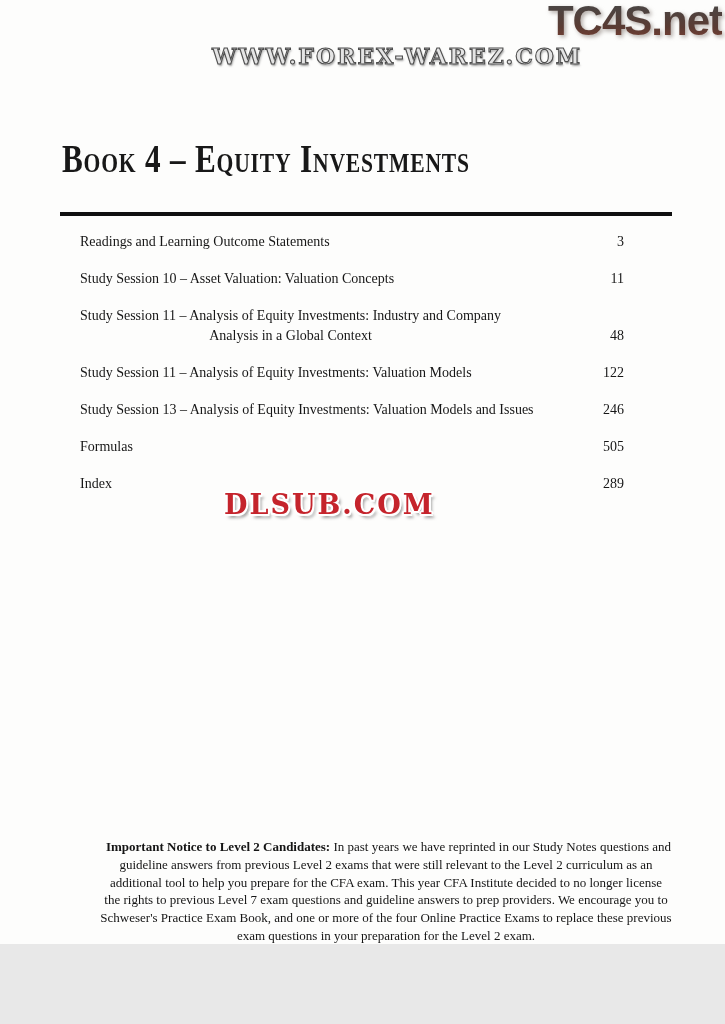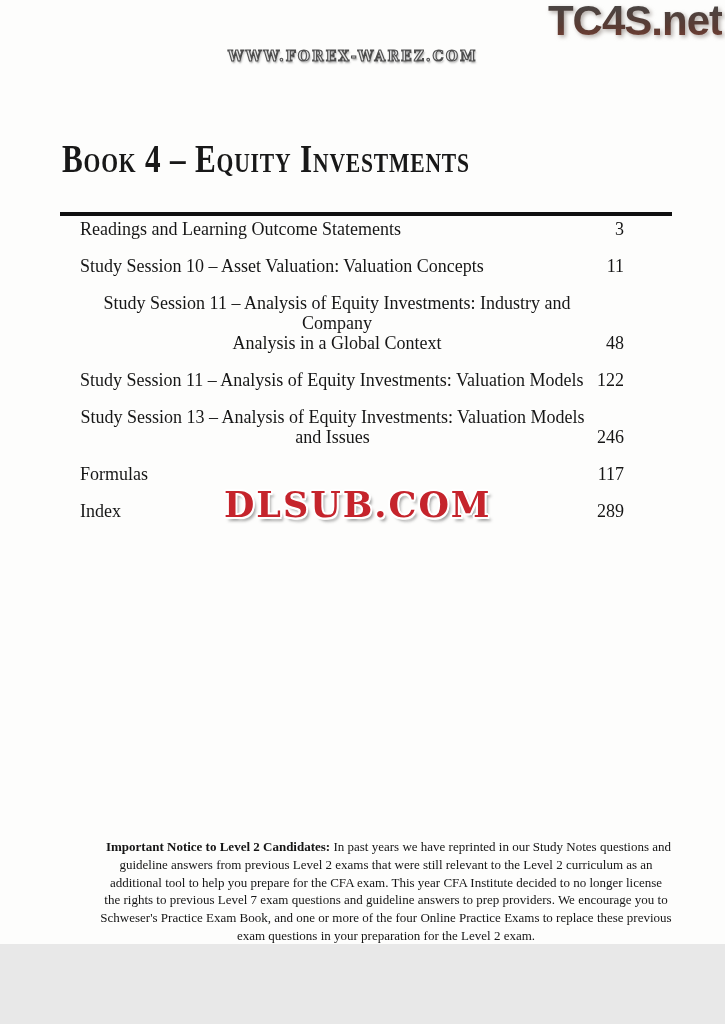--- a/index.html
+++ b/index.html
@@ -27,12 +27,11 @@
   .wm-forex{
     position:absolute;top:45px;left:212px;
     font-family:"DejaVu Serif", serif;
-    font-weight:bold;font-size:14px;line-height:22px;letter-spacing:2px;
+    font-weight:bold;font-size:22px;line-height:22px;letter-spacing:2px;
     color:#e4e4e4;
     -webkit-text-stroke:1.1px #4e4e4e;
     text-shadow:1px 2px 2px rgba(90,90,90,0.55);
     white-space:nowrap;
-    margin-left:16px;
   }
   .page-title{
     position:absolute;top:110px;left:62px;

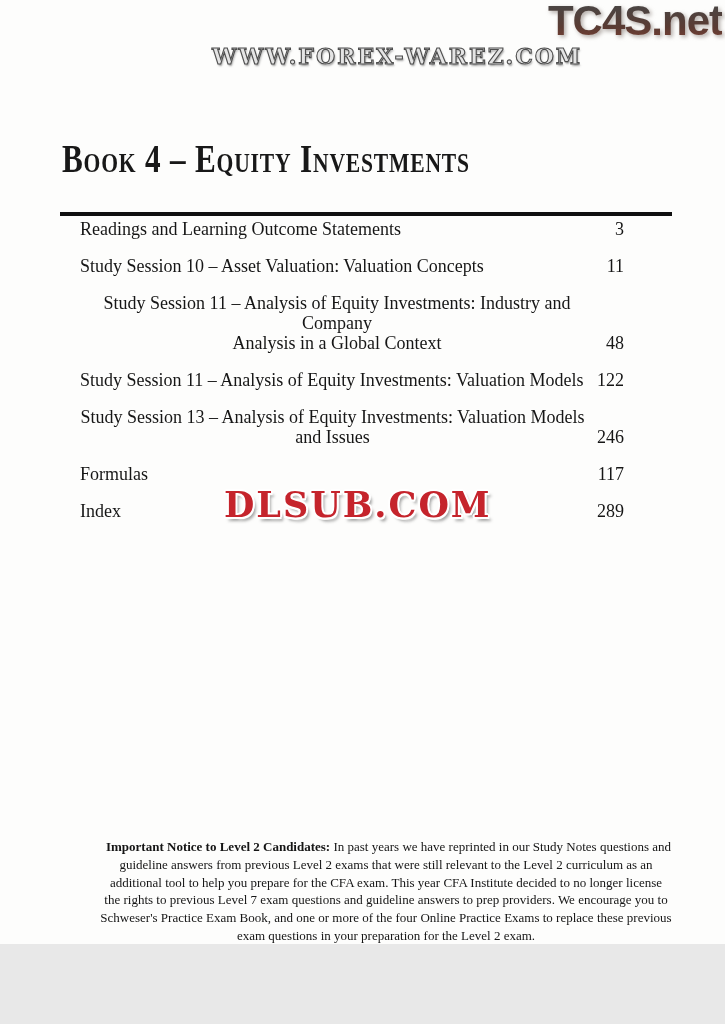--- a/index.html
+++ b/index.html
@@ -46,8 +46,8 @@
     width:612px;height:4px;background:#101010;
   }
   .toc{
-    position:absolute;top:219px;left:80px;width:544px;
-    font-size:18px;color:#161616;
+    position:absolute;top:232px;left:80px;width:544px;
+    font-size:14px;color:#161616;
   }
   .toc-row{
     display:flex;justify-content:space-between;align-items:flex-end;

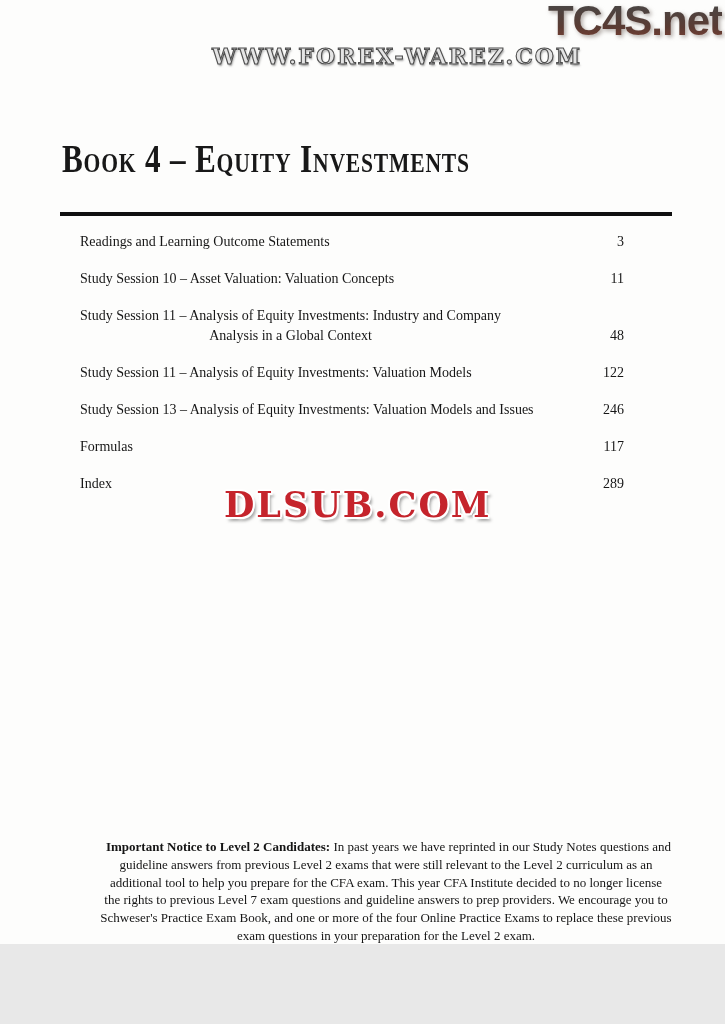--- a/index.html
+++ b/index.html
@@ -125,7 +125,7 @@
     </div>
     <div class="toc-row">
       <span class="toc-title">Formulas</span>
-      <span class="toc-page">117</span>
+      <span class="toc-page">505</span>
     </div>
     <div class="toc-row">
       <span class="toc-title">Index</span>

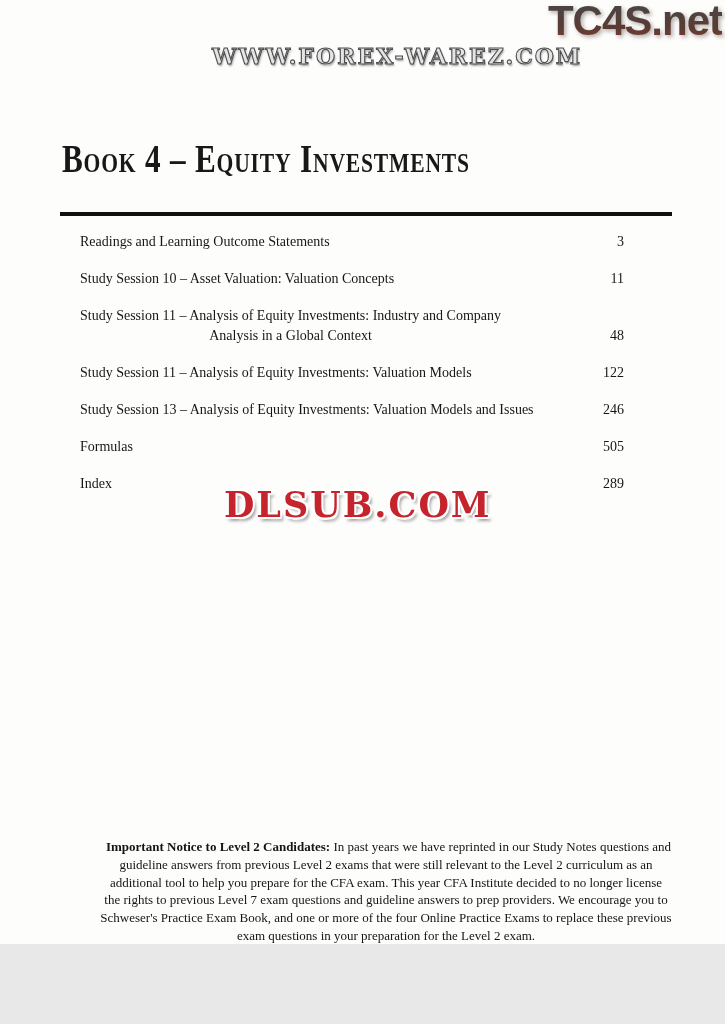--- a/index.html
+++ b/index.html
@@ -59,7 +59,7 @@
   .wm-dlsub{
     position:absolute;top:485px;left:224px;
     font-family:"DejaVu Serif", serif;
-    font-weight:bold;font-size:35px;line-height:40px;letter-spacing:2px;
+    font-weight:bold;font-size:27px;line-height:40px;letter-spacing:2px;
     color:#c5242c;
     text-shadow:
       -2px 0 0 #fff, 2px 0 0 #fff, 0 -2px 0 #fff, 0 2px 0 #fff,

